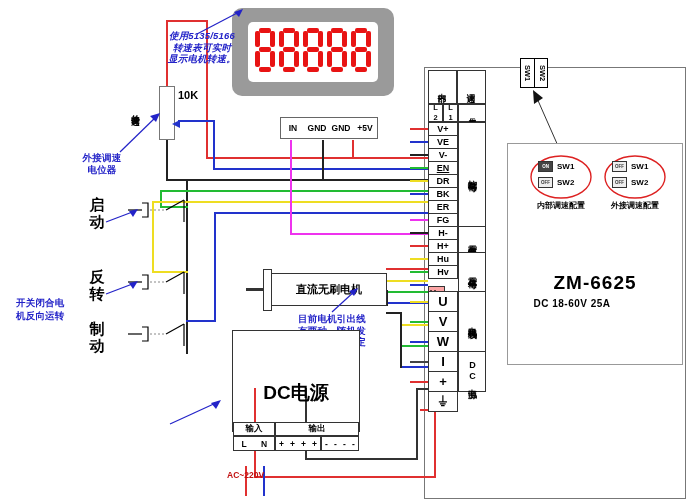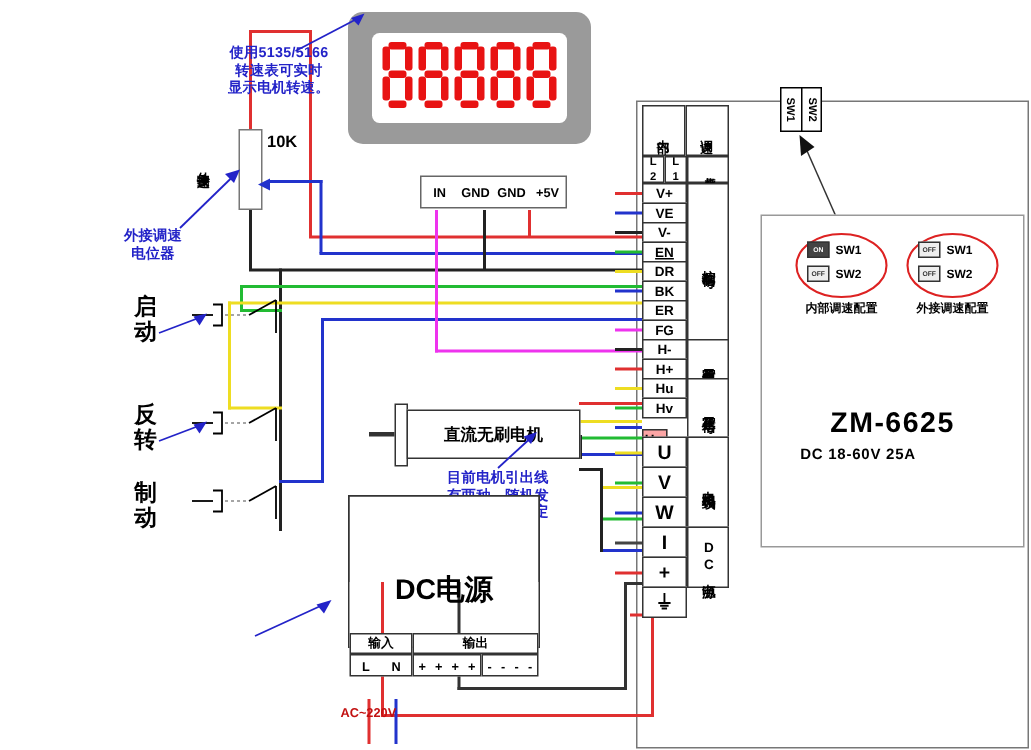--- a/index.html
+++ b/index.html
@@ -137,7 +137,7 @@
     </div>
   </div>
 
-  <div class="abs blue-note" style="left:140px;top:30px;width:92px;">使用5135/5166
+  <div class="abs blue-note" style="left:156px;top:30px;width:92px;font-style:italic;">使用5135/5166
 转速表可实时
 显示电机转速。</div>
   <div class="abs arrow" style="left:195px;top:8px;">

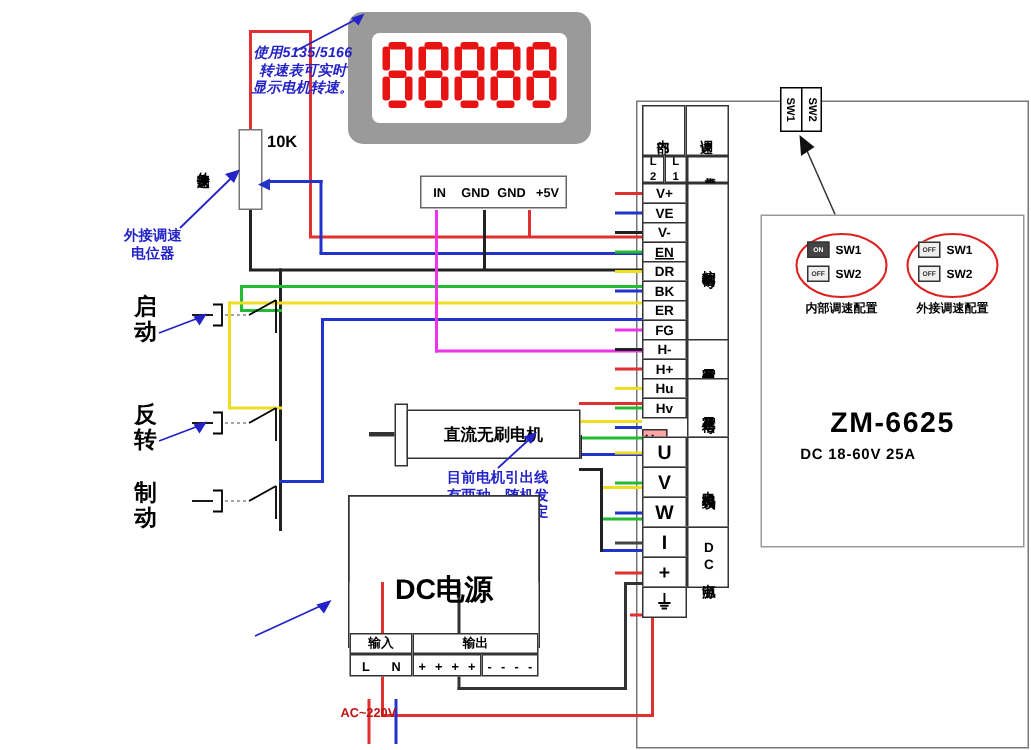--- a/index.html
+++ b/index.html
@@ -206,6 +206,8 @@
         <polygon points="33,1 24,3 28,9" fill="#2323c8"></polygon>
       </svg>
   </div>
+  <div class="abs blue-note" style="left:16px;top:296px;width:72px;text-align:left;line-height:13px;">开关闭合电
+机反向运转</div>
 
   <div class="abs bigtxt" style="left:88px;top:320px;width:18px;font-size:15px;line-height:17px;text-align:center;">制动</div>
   <div class="abs" style="left:128px;top:322px;">

